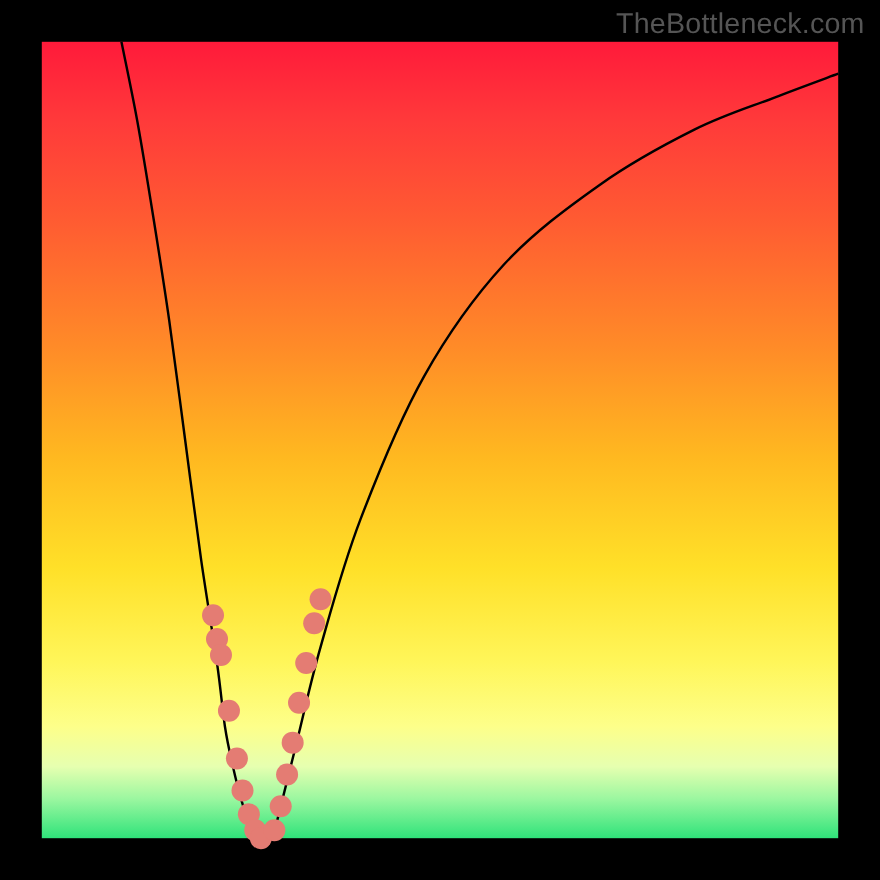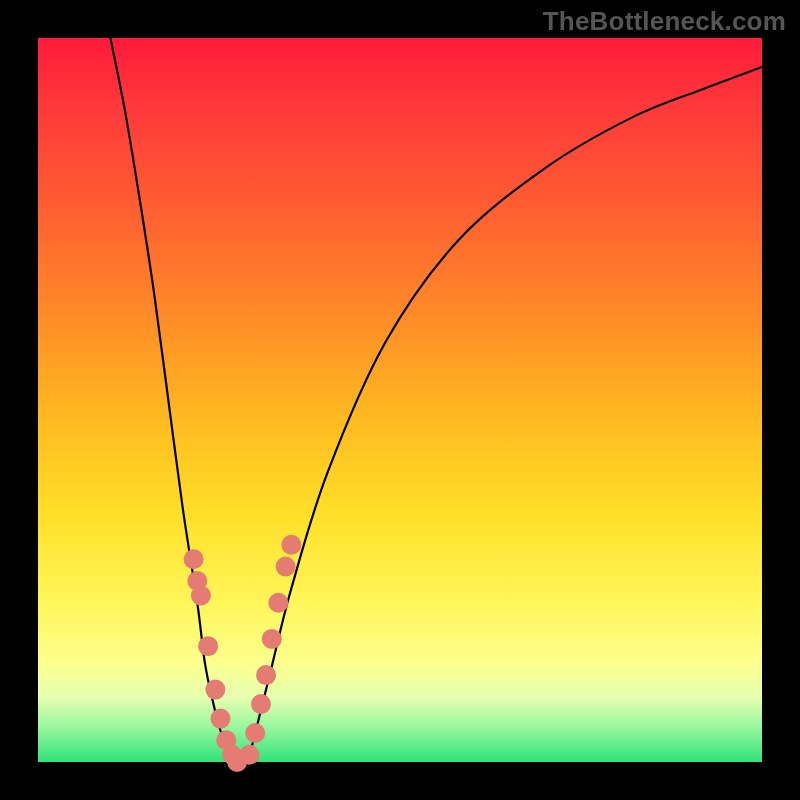--- a/index.html
+++ b/index.html
@@ -44,7 +44,7 @@
     color: #555;
     font-size: 26px;
     letter-spacing: 0.2px;
-    font-weight: 700;
+    font-weight: 400;
     user-select: none;
   }
   svg.curves {

